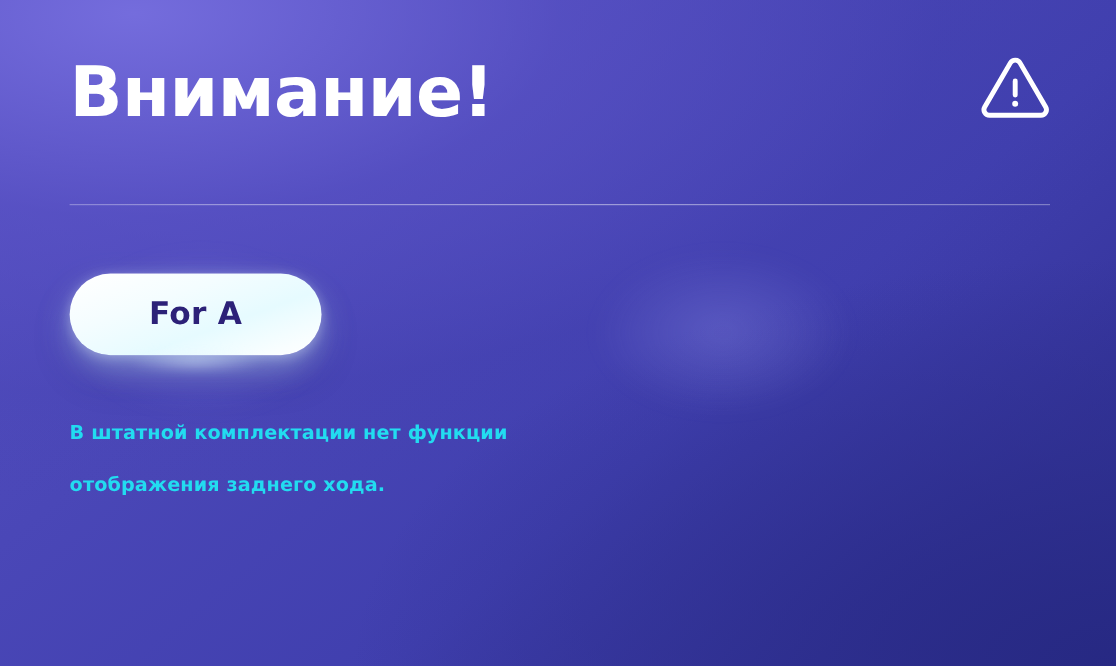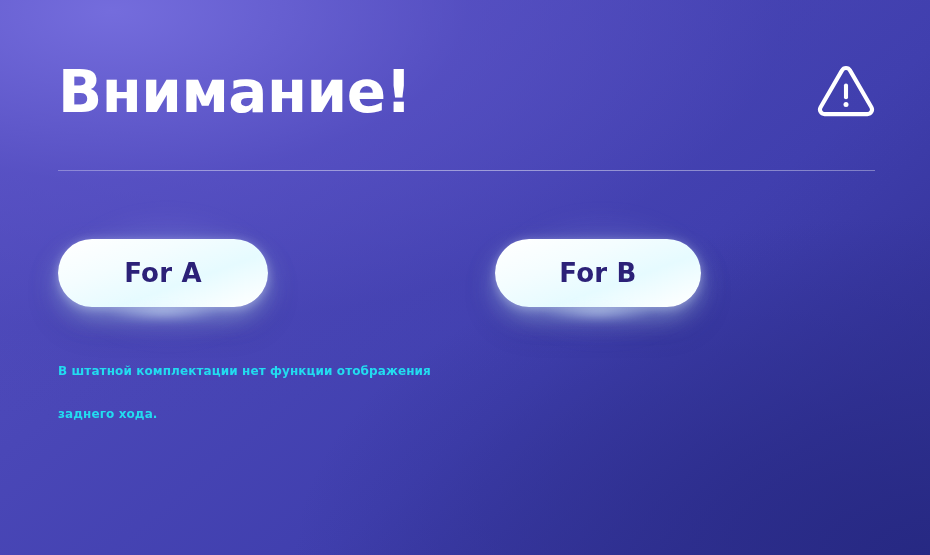--- a/index.html
+++ b/index.html
@@ -48,7 +48,6 @@
     top: 46px;
     height: 92px;
     display: flex;
-    align-items: center;
     justify-content: space-between;
   }
 

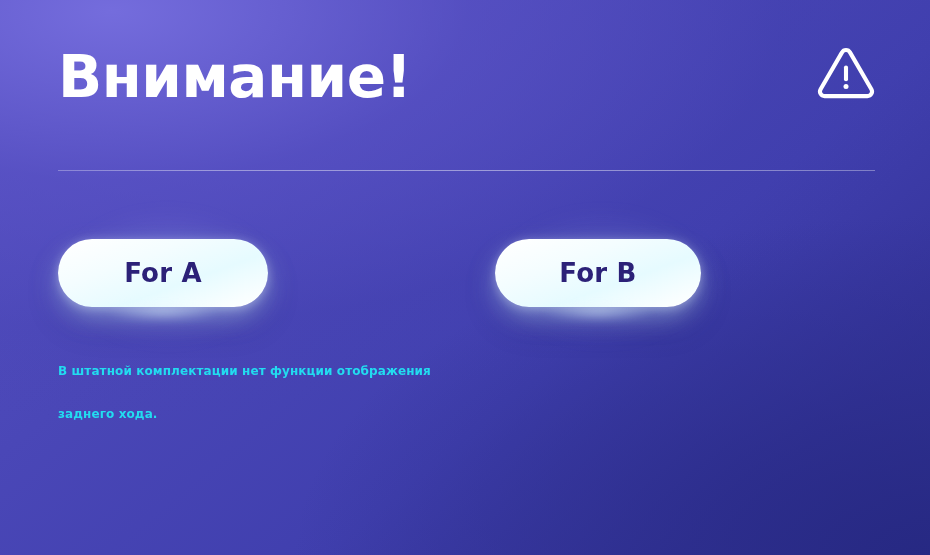--- a/index.html
+++ b/index.html
@@ -86,10 +86,10 @@
   .columns {
     position: absolute;
     left: 58px;
-    top: 239px;
+    top: 228px;
     right: 40px;
     display: flex;
-    gap: 0;
+    gap: 16px;
   }
   .column {
     width: 437px;

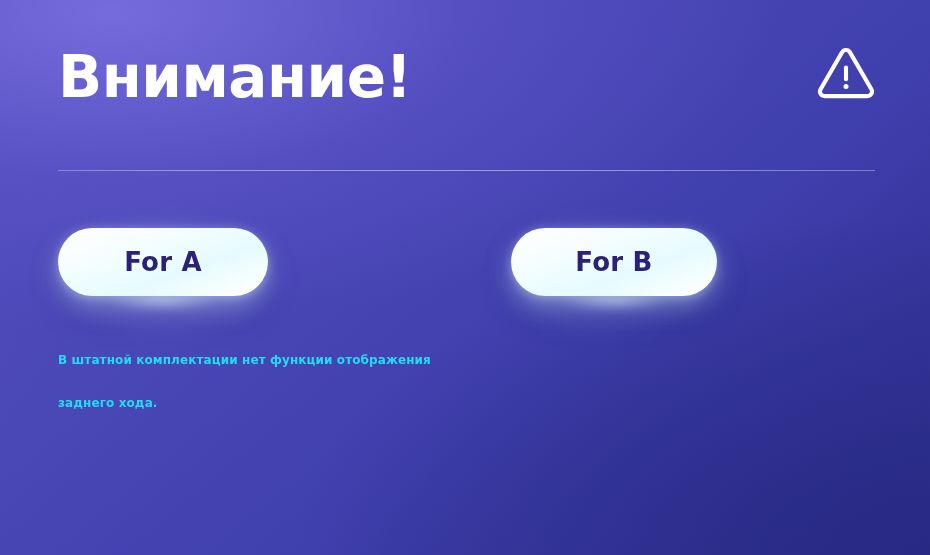--- a/index.html
+++ b/index.html
@@ -175,7 +175,6 @@
     </div>
 
     <div class="column col-b">
-      <button class="pill pill-b">For B</button>
     </div>
 
   </div>

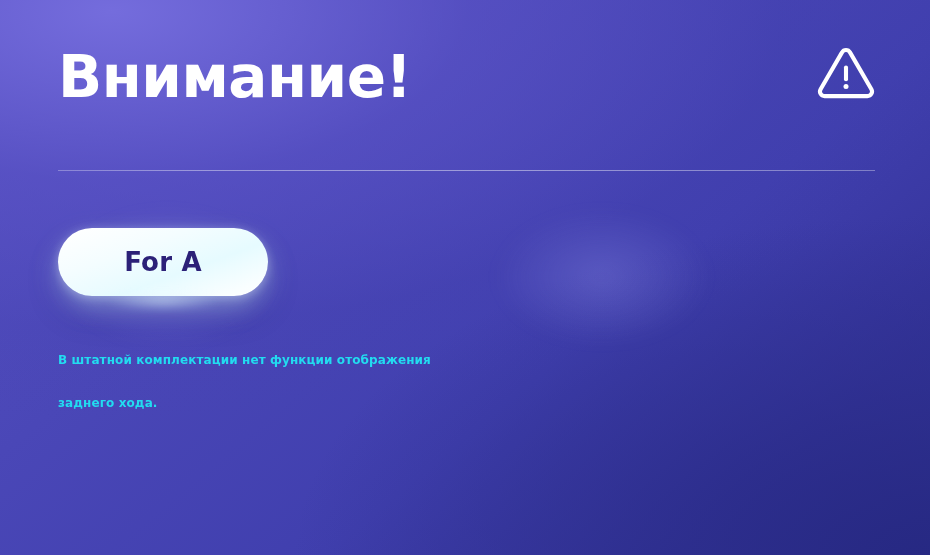--- a/index.html
+++ b/index.html
@@ -137,7 +137,7 @@
     margin: 0;
     padding-top: 43px;
     color: #22dcf0;
-    font-size: 12px;
+    font-size: 16px;
     line-height: 43px;
     font-weight: 700;
     max-width: 390px;

